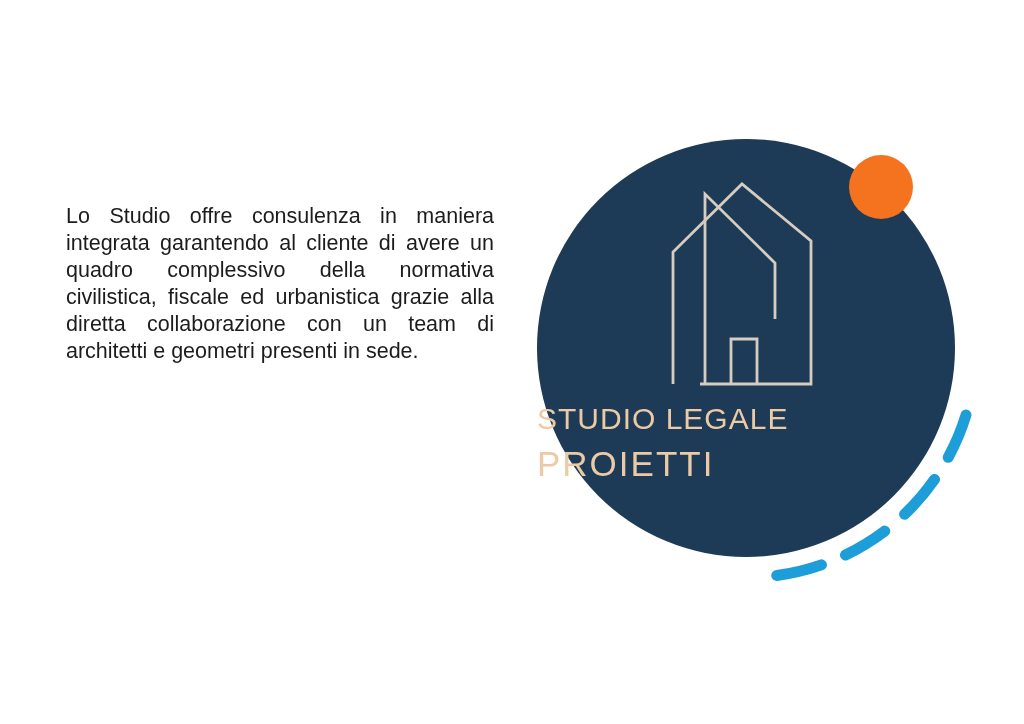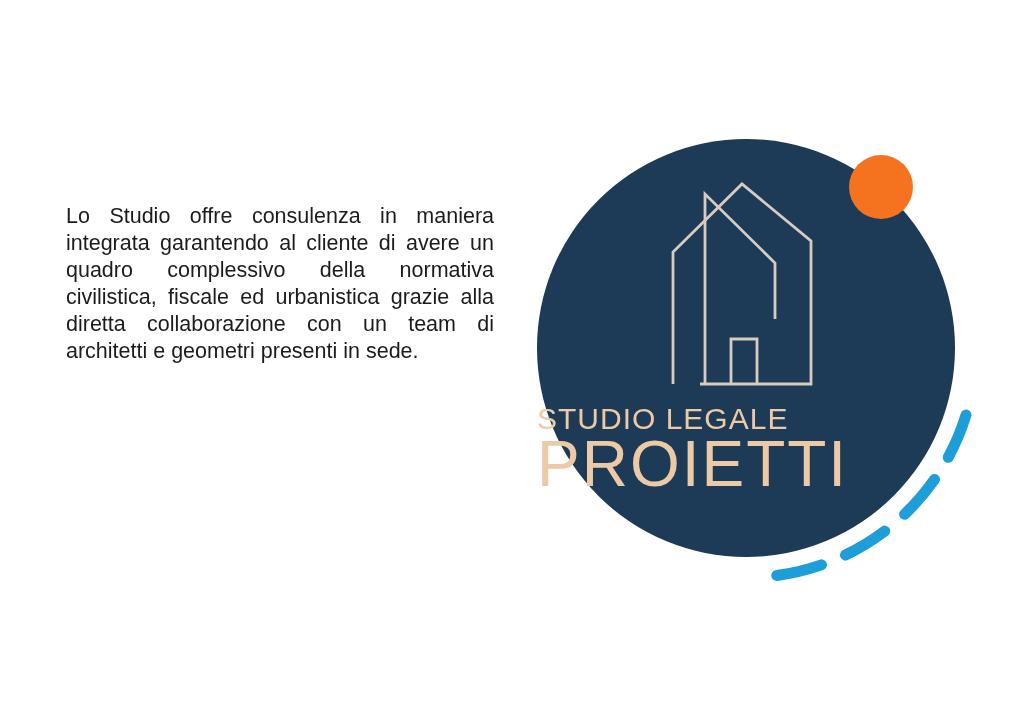--- a/index.html
+++ b/index.html
@@ -72,7 +72,7 @@
   }
   .logo-type--line2 {
     top: 438px;
-    font-size: 64px;
+    font-size: 35px;
     line-height: 52px;
     letter-spacing: 2px;
     font-weight: 400;

